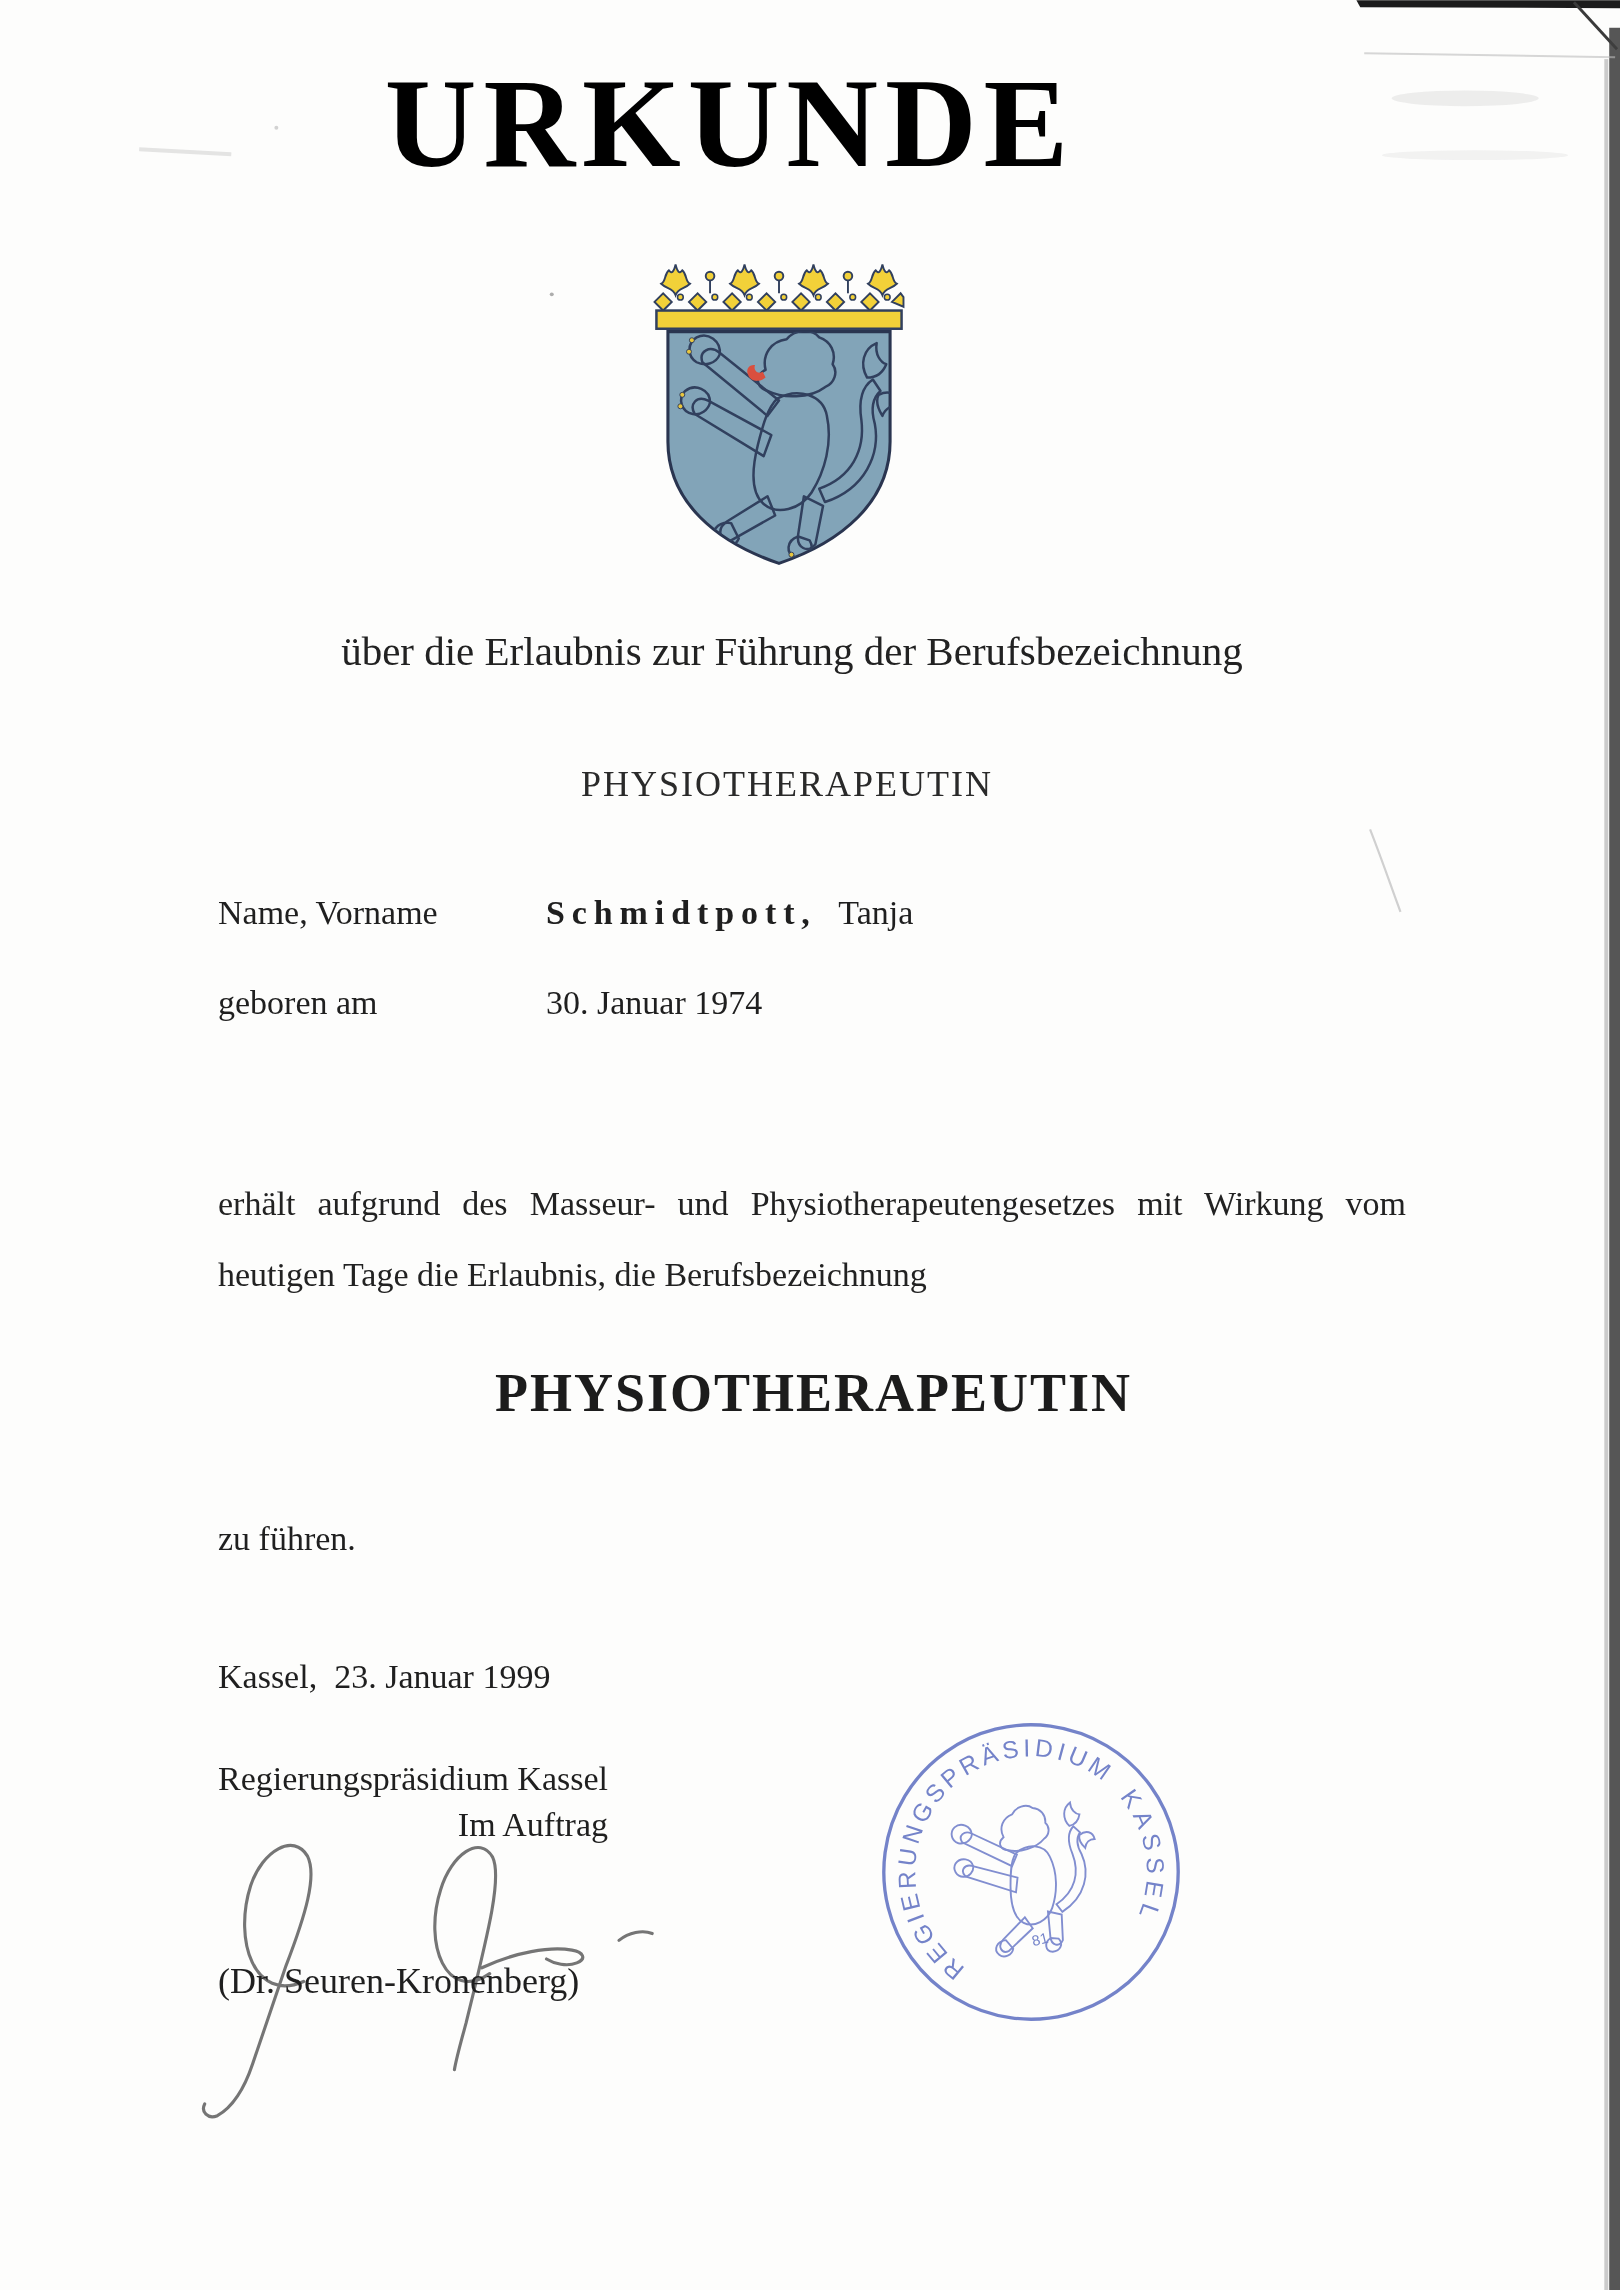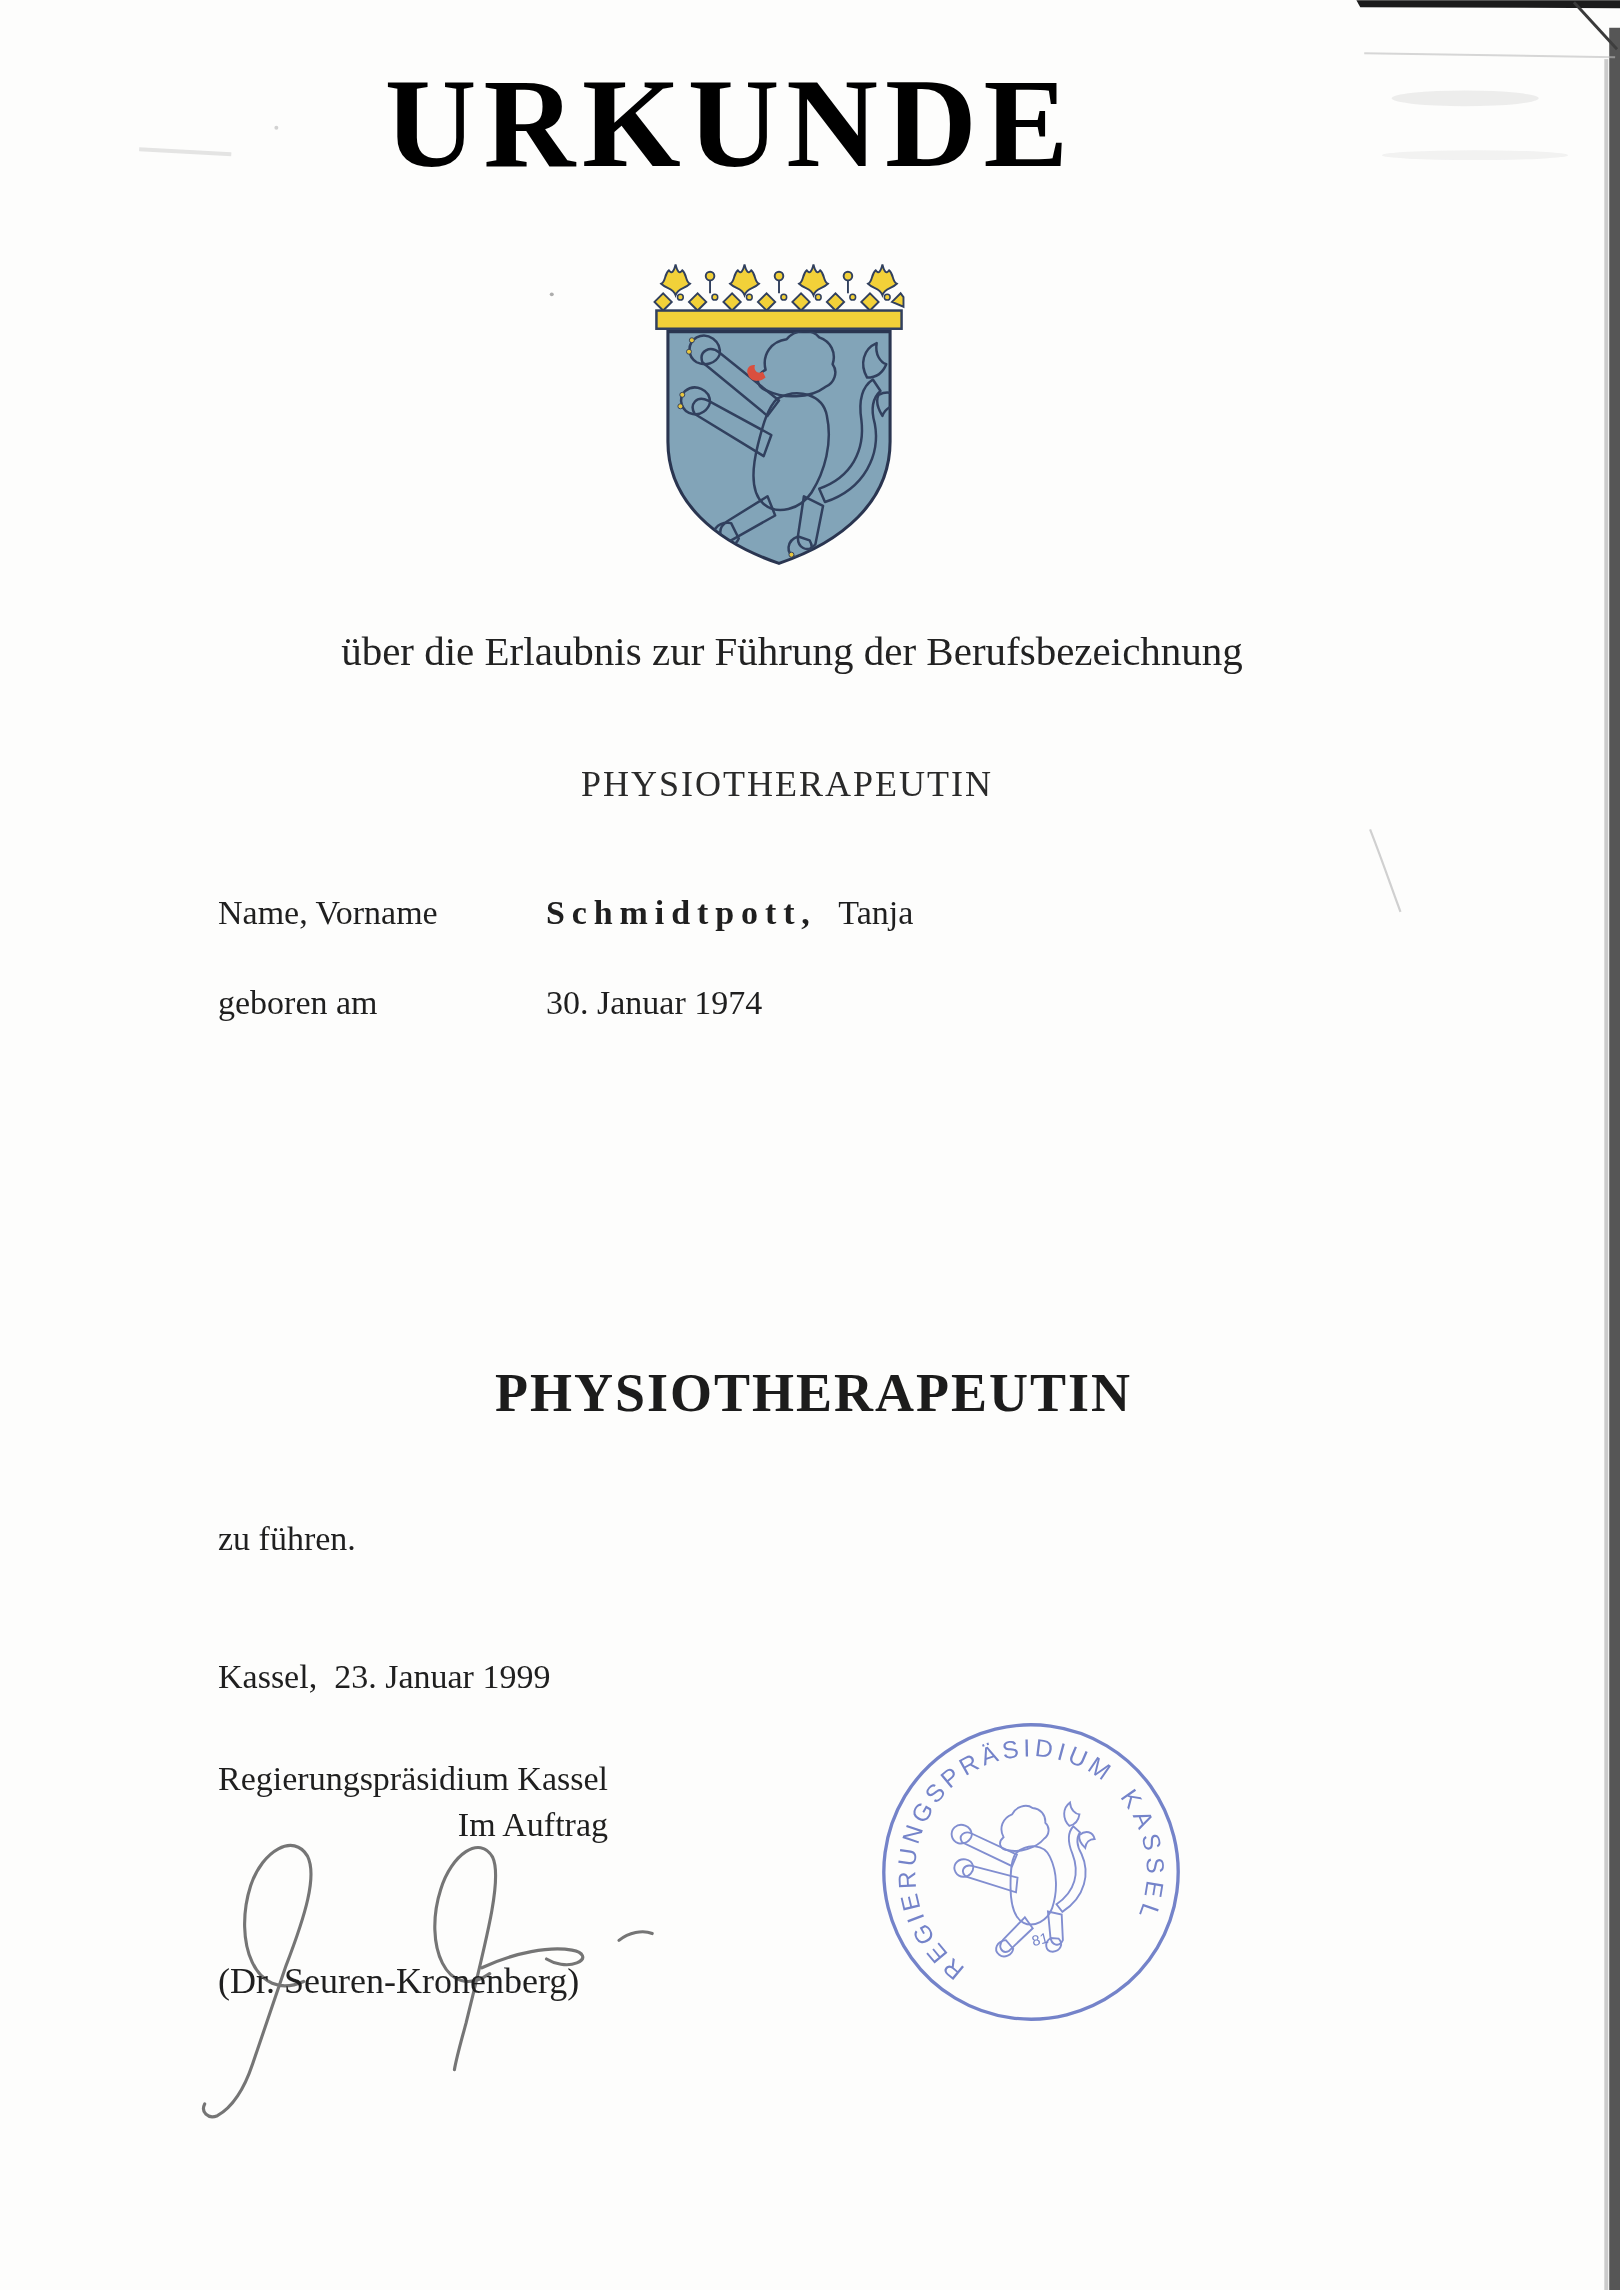--- a/index.html
+++ b/index.html
@@ -159,6 +159,10 @@
     </div>
   </div>
 
+  <div class="abs body-par">
+    <div class="body-line1">erhält aufgrund des Masseur- und Physiotherapeutengesetzes mit Wirkung vom</div>
+    <div class="body-line2">heutigen Tage die Erlaubnis, die Berufsbezeichnung</div>
+  </div>
 
   <div class="abs prof-large">PHYSIOTHERAPEUTIN</div>
 

